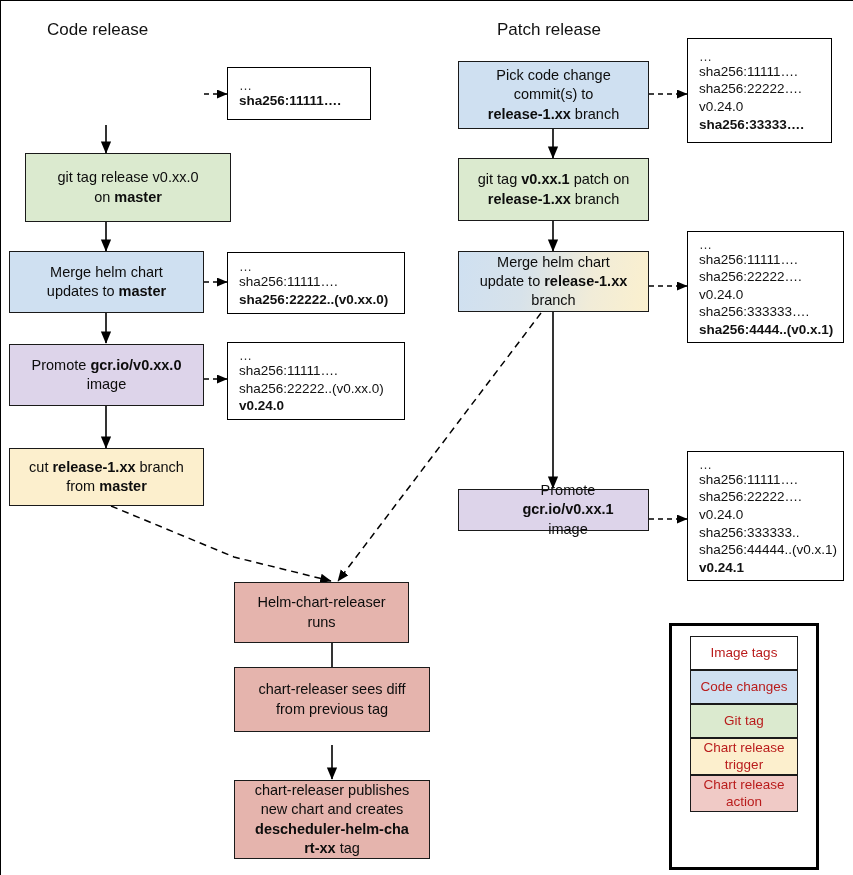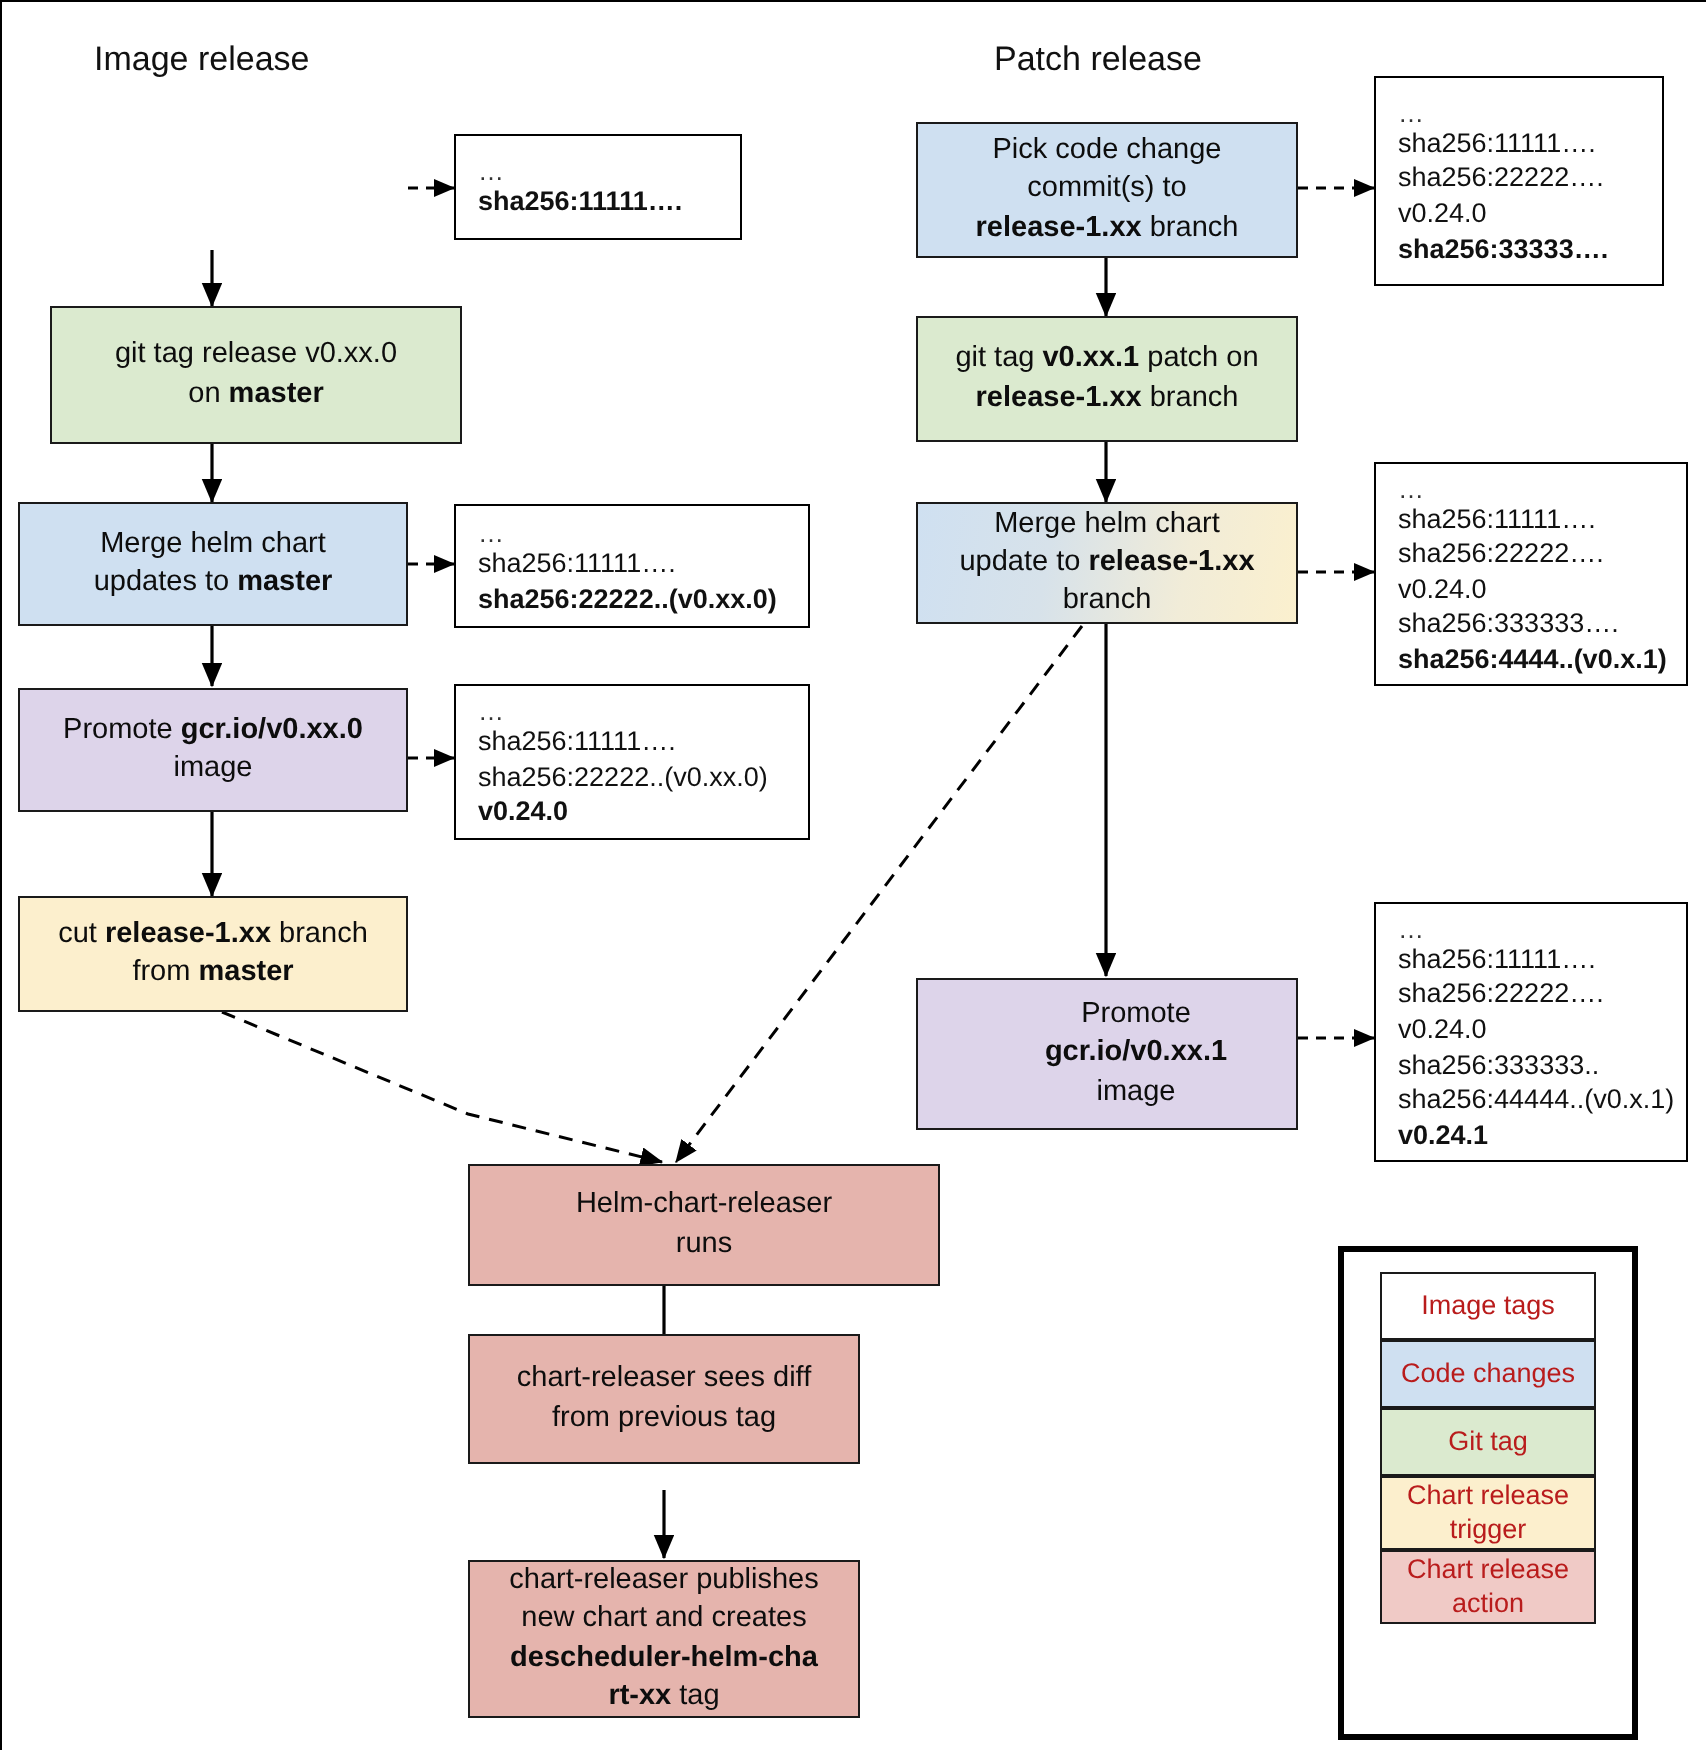--- a/index.html
+++ b/index.html
@@ -143,7 +143,7 @@
     <line x1="331" y1="744" x2="331" y2="778" stroke="#000" stroke-width="1.6" marker-end="url(#ah)"></line>
   </svg>
 
-  <div class="col-title" style="left:46px; top:19px;">Image release</div>
+  <div class="col-title" style="left:46px; top:19px;">Code release</div>
   <div class="col-title" style="left:496px; top:19px;">Patch release</div>
 
 

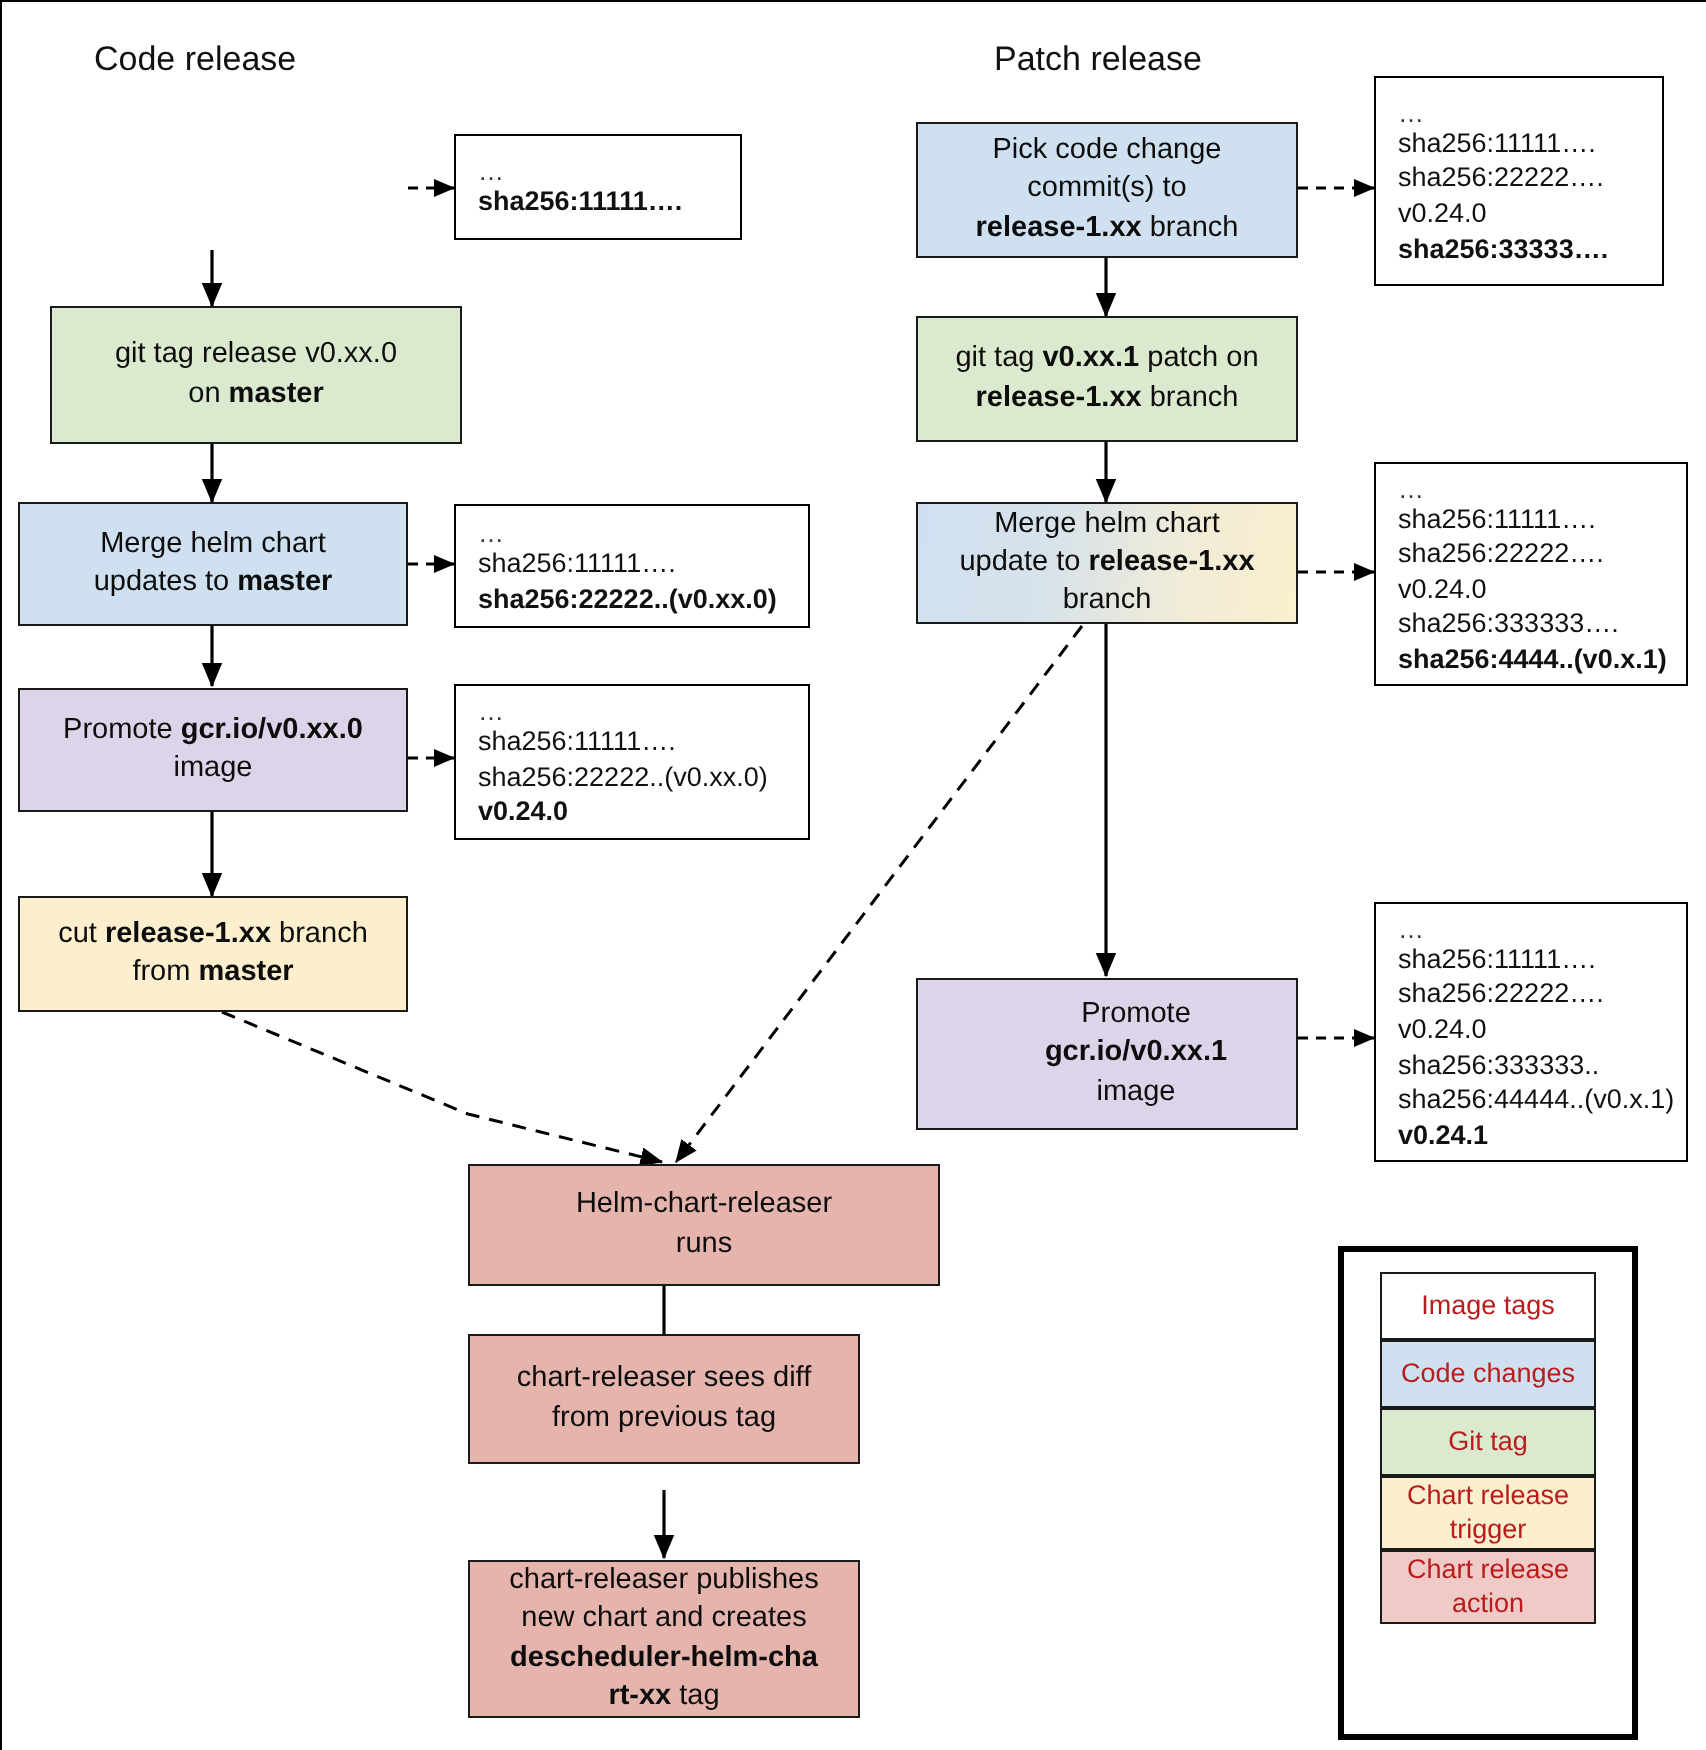--- a/index.html
+++ b/index.html
@@ -175,7 +175,7 @@
     <span class="txt">Merge helm chart<br>update to <b>release-1.xx</b><br>branch</span>
   </div>
 
-  <div class="node purple" style="left:457px; top:488px; width:191px; height:76px;padding-left:35px;">
+  <div class="node purple" style="left:457px; top:488px; width:191px; height:42px;padding-left:35px;">
     <span class="txt">Promote <b>gcr.io/v0.xx.1</b><br>image</span>
   </div>
 

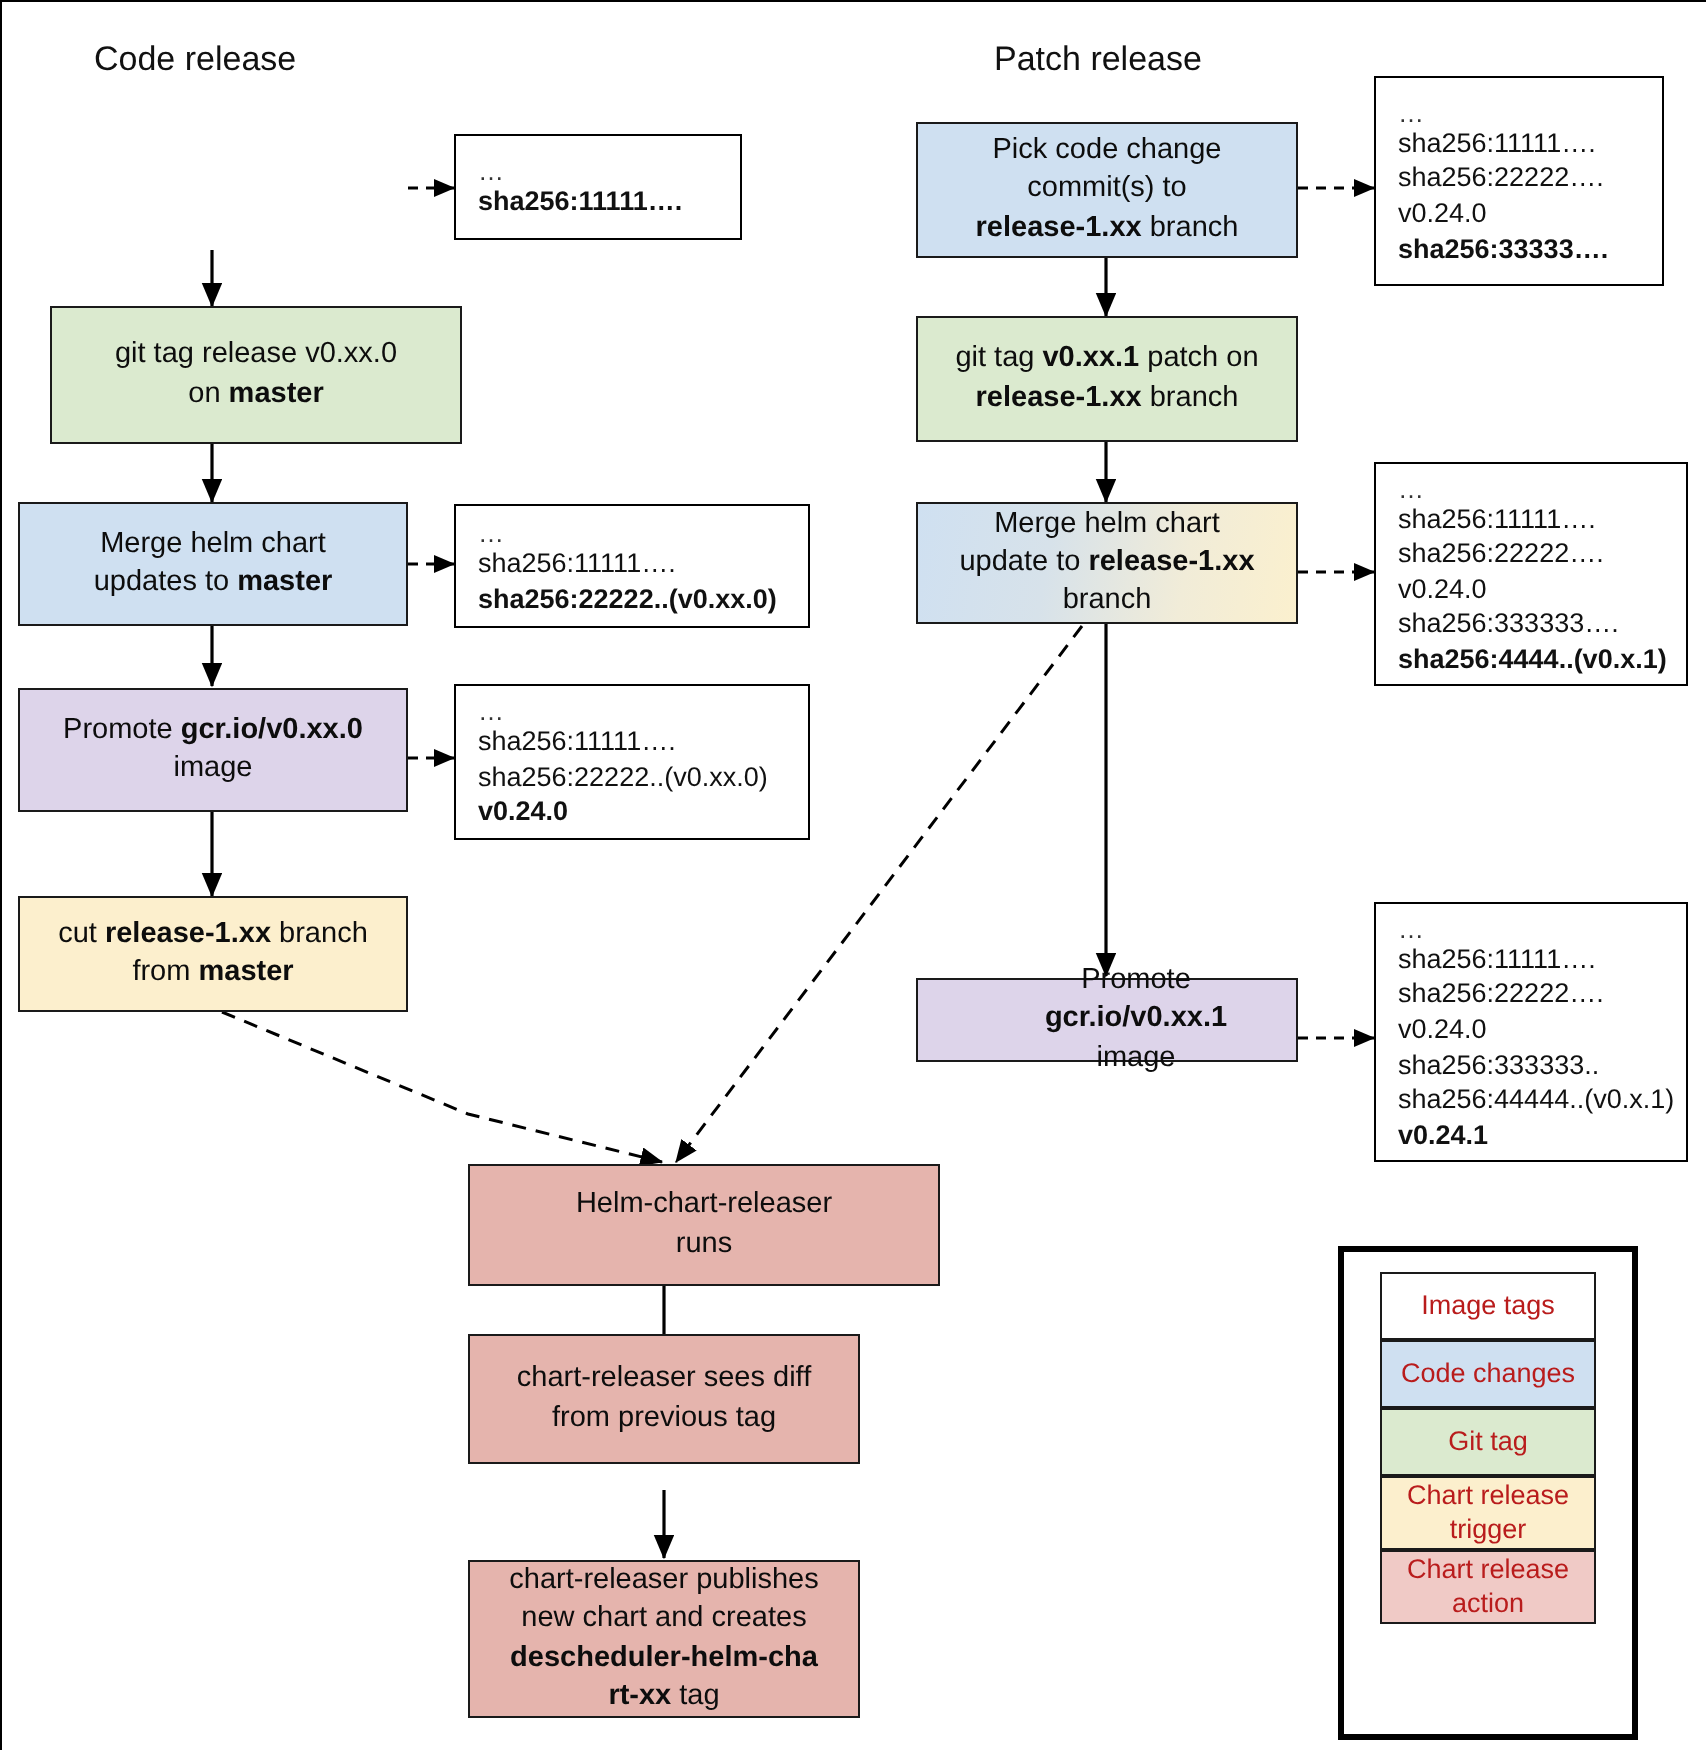--- a/index.html
+++ b/index.html
@@ -179,7 +179,7 @@
     <span class="txt">Promote <b>gcr.io/v0.xx.1</b><br>image</span>
   </div>
 
-  <div class="node salmon" style="left:233px; top:581px; width:236px; height:61px;">
+  <div class="node salmon" style="left:233px; top:581px; width:175px; height:61px;">
     <span class="txt">Helm-chart-releaser<br>runs</span>
   </div>
 

